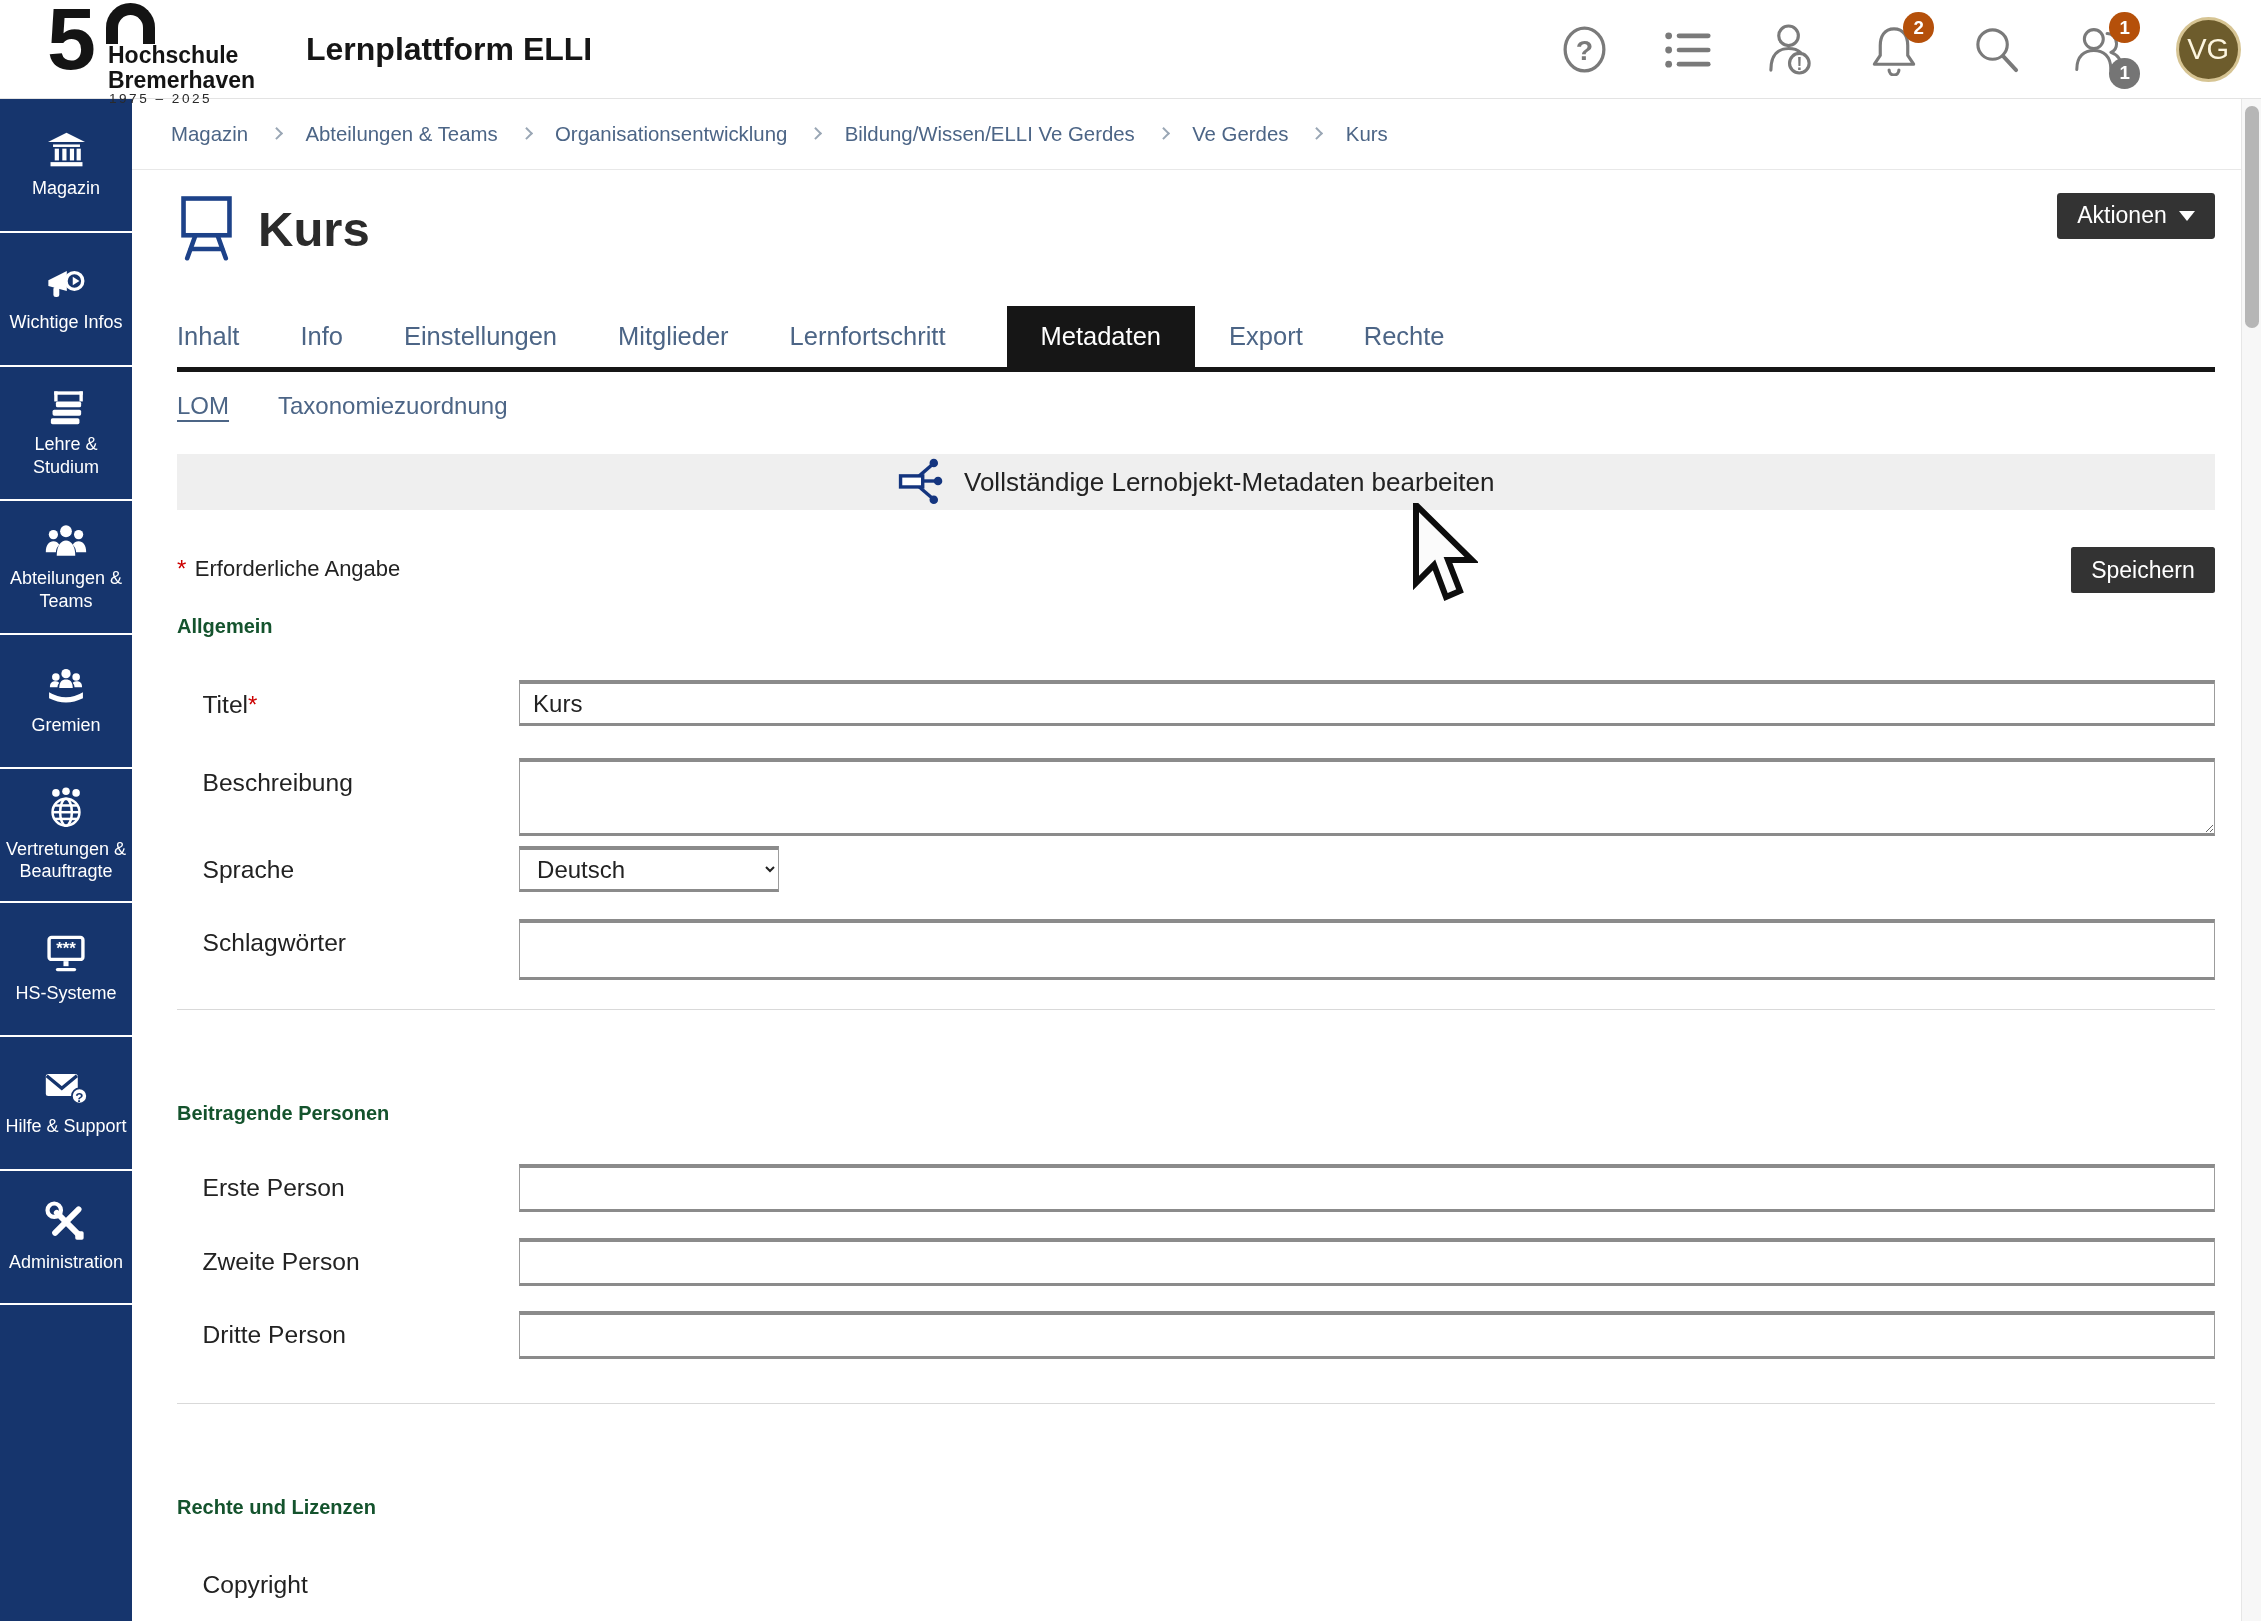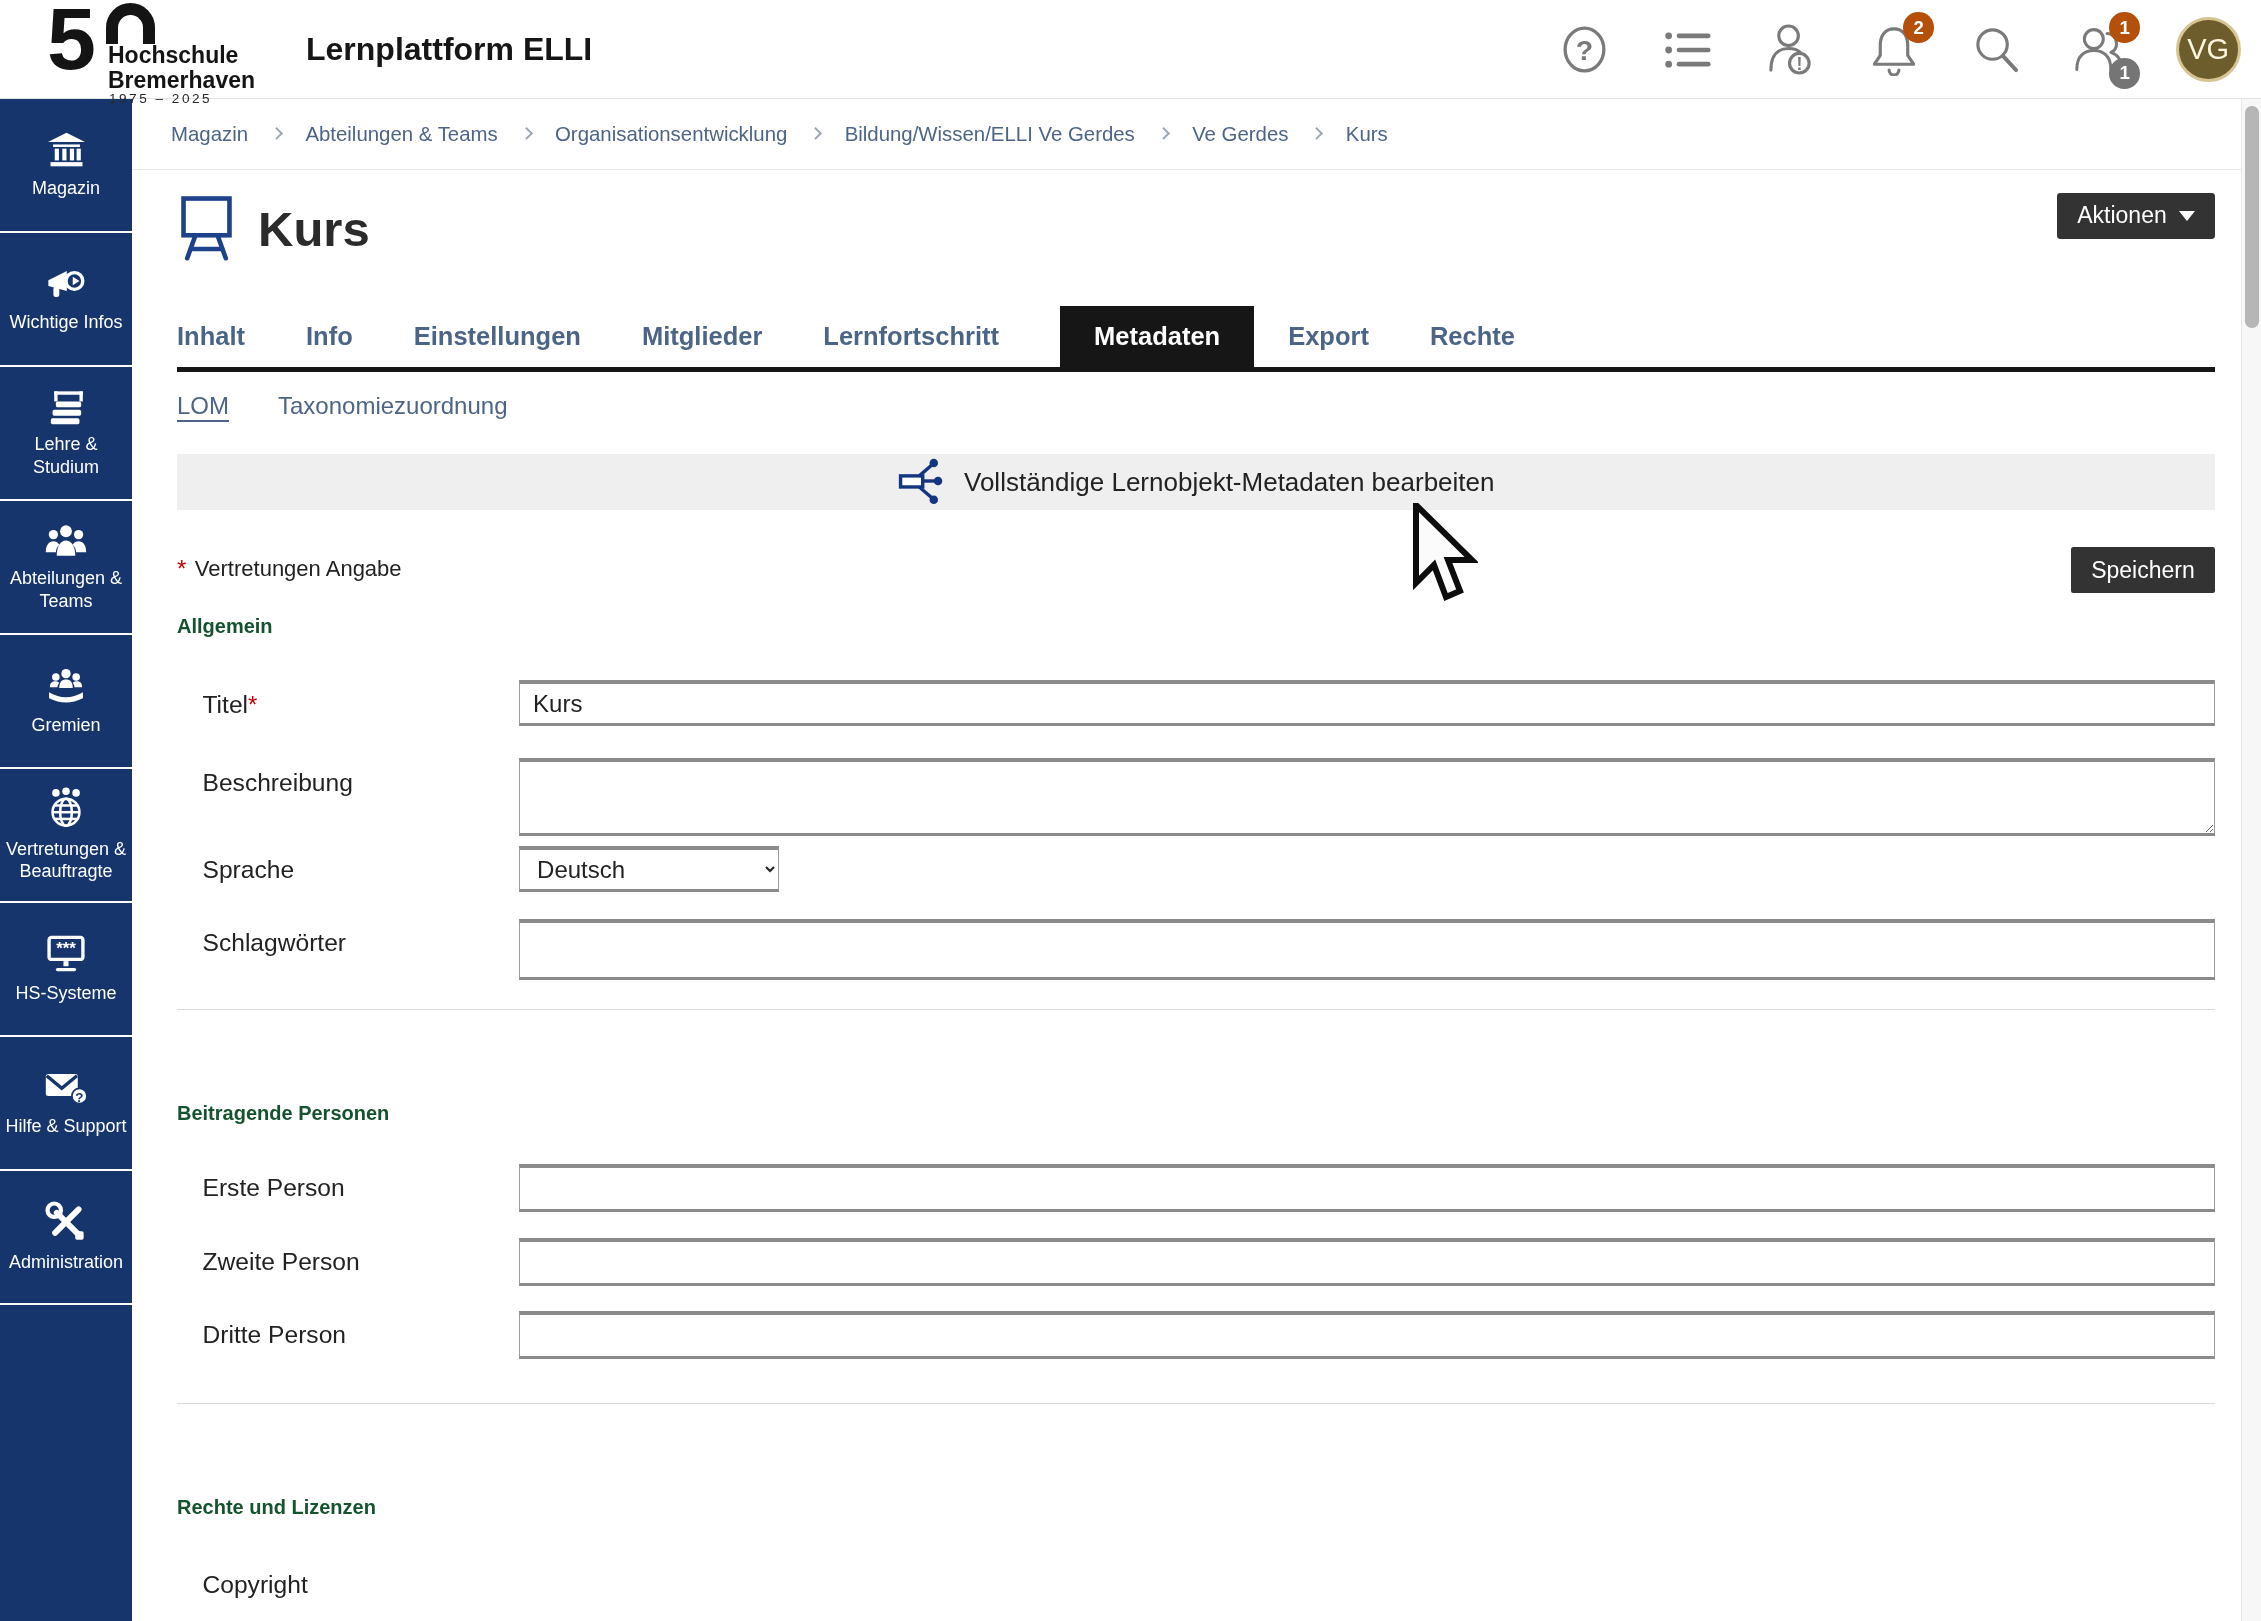--- a/index.html
+++ b/index.html
@@ -61,7 +61,7 @@
   .actions-btn { position:absolute; right:0; top:0; }
   
   .tabs { list-style:none; display:flex; align-items:stretch; margin-top:42px;
-          border-bottom:5.1px solid #161616;font-weight:bold; }
+          border-bottom:5.1px solid #161616; }
   .tabs li { font-size:25.5px; color:#4c6586; padding:16px 0; margin-right:61px; cursor:pointer;
              display:flex; align-items:center; }
   .tabs li.active { background:#161616; color:#ffffff; padding:16px 34px; margin-right:34px; }

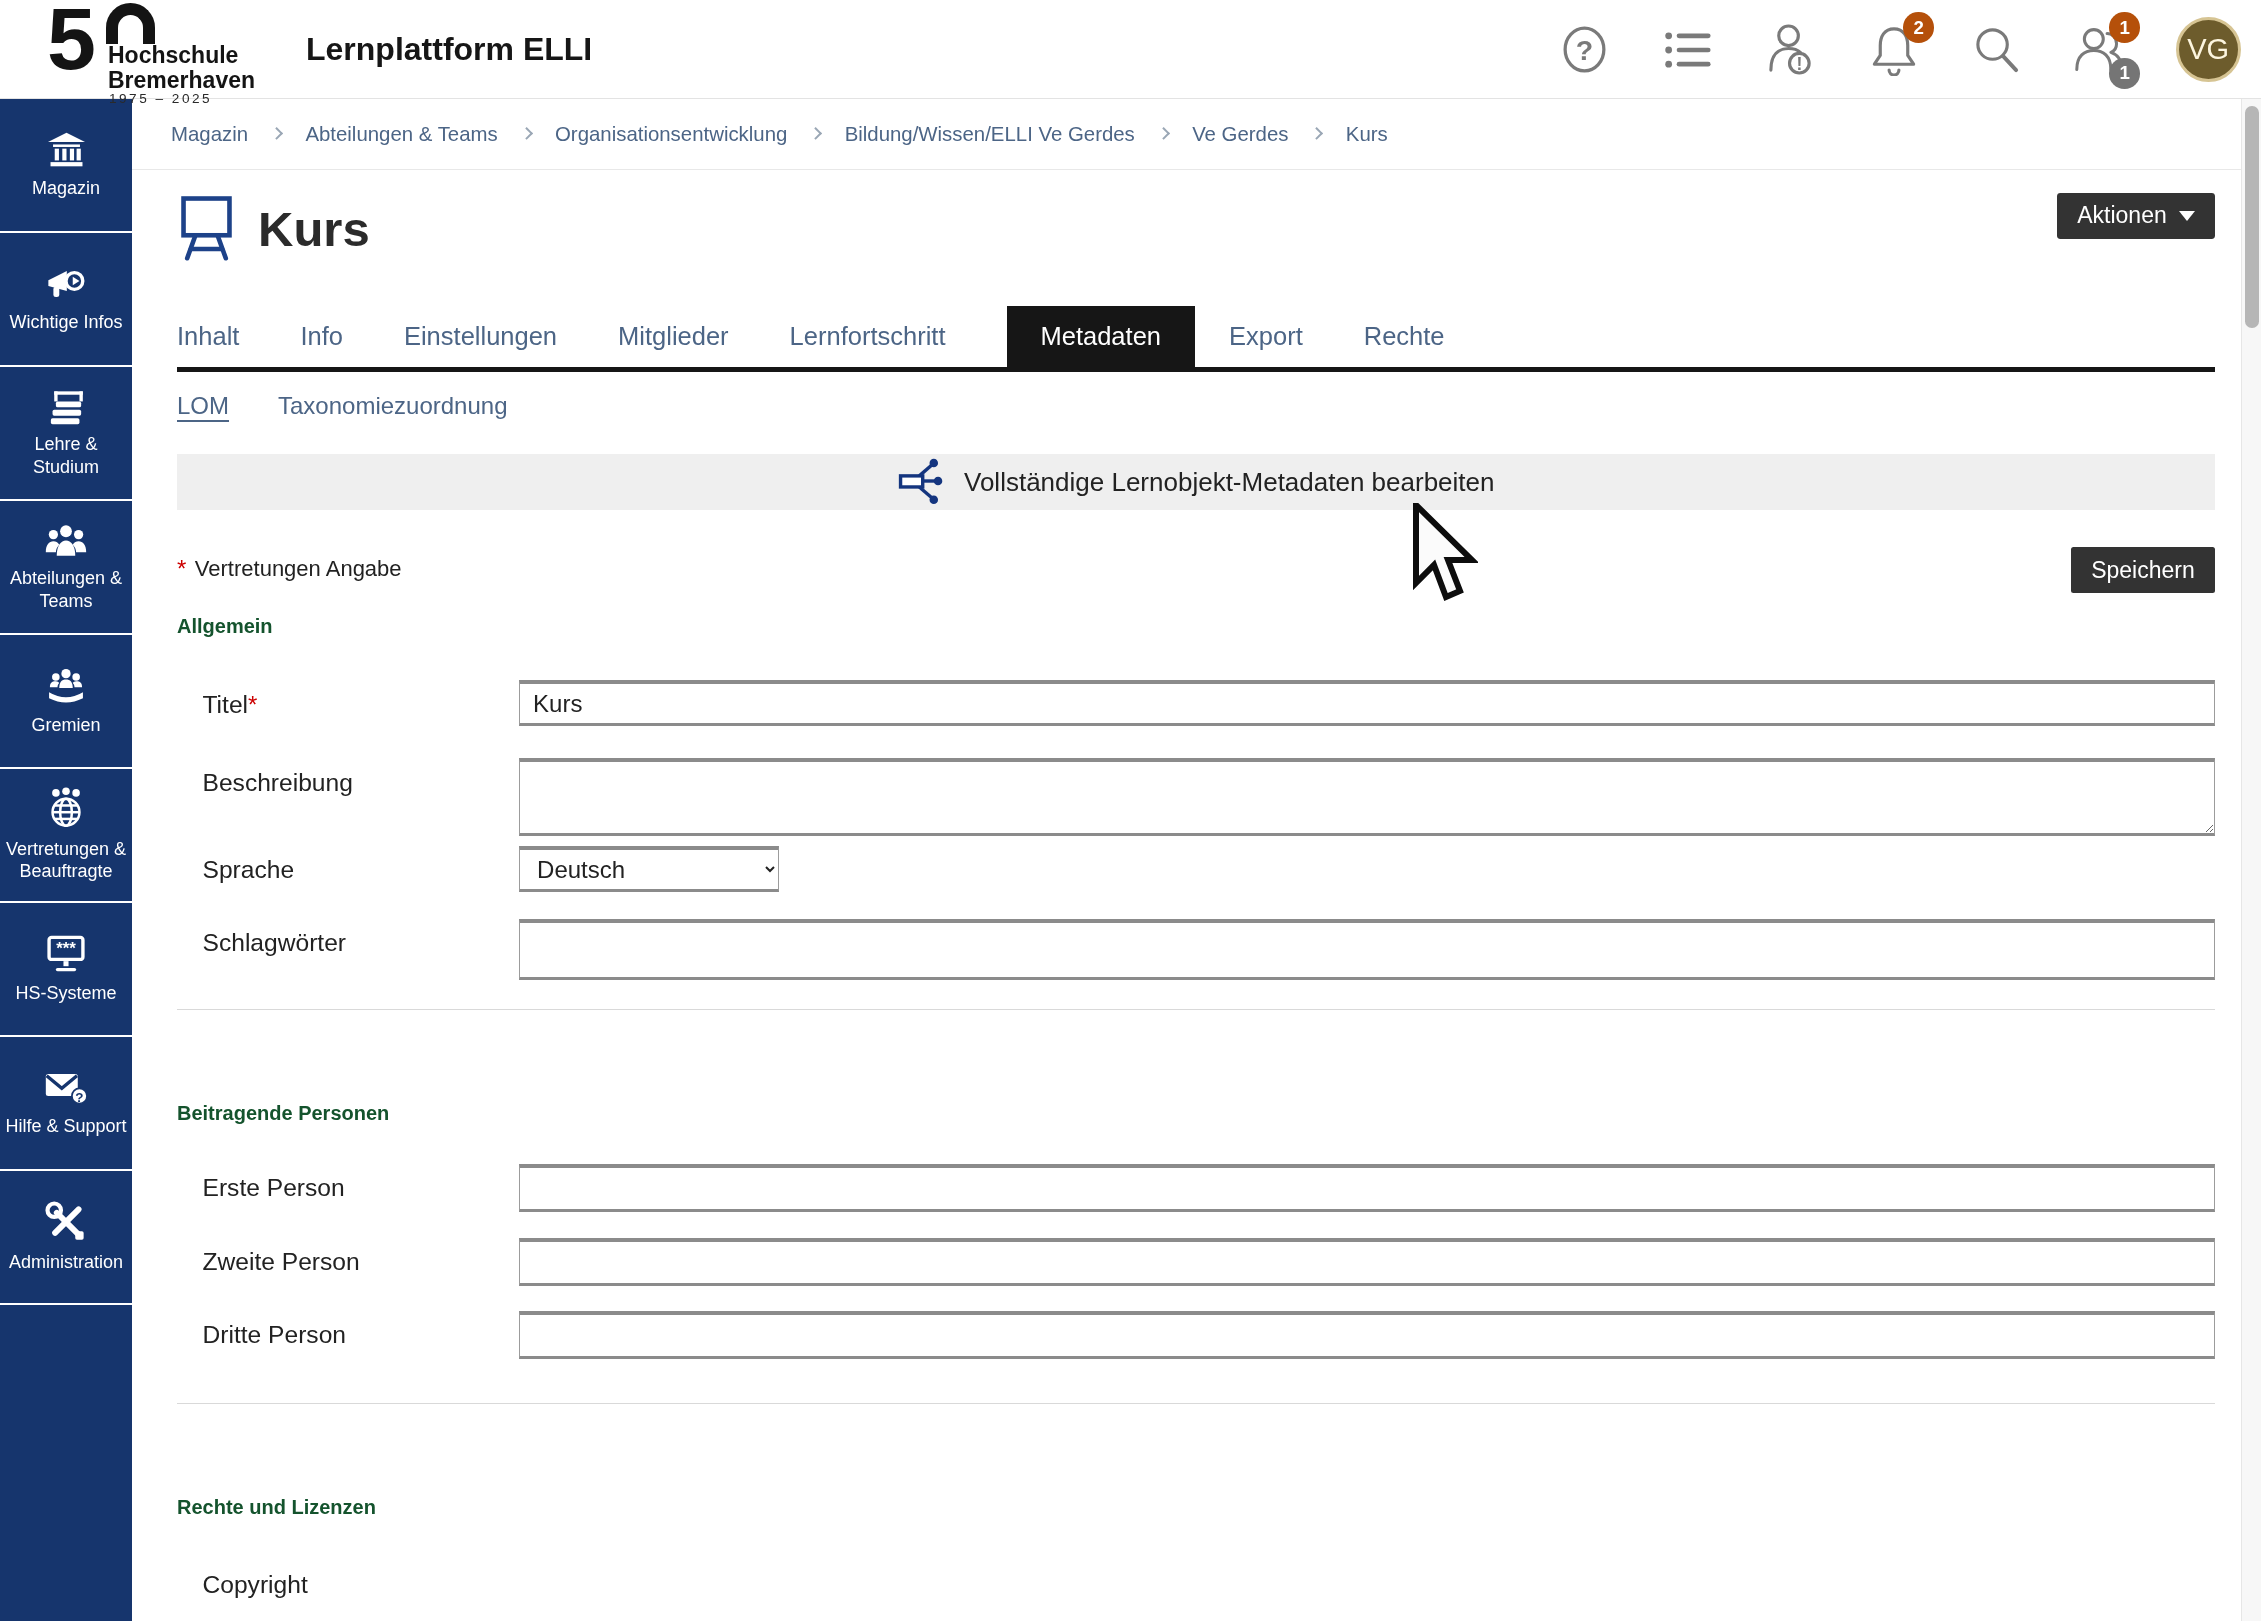--- a/index.html
+++ b/index.html
@@ -352,7 +352,7 @@
 
   <div class="required-row">
     <span class="req-star">*</span>
-    <span class="req-text">Vertretungen Angabe</span>
+    <span class="req-text">Erforderliche Angabe</span>
     <button class="btn-dark save-btn">Speichern</button>
   </div>
 

